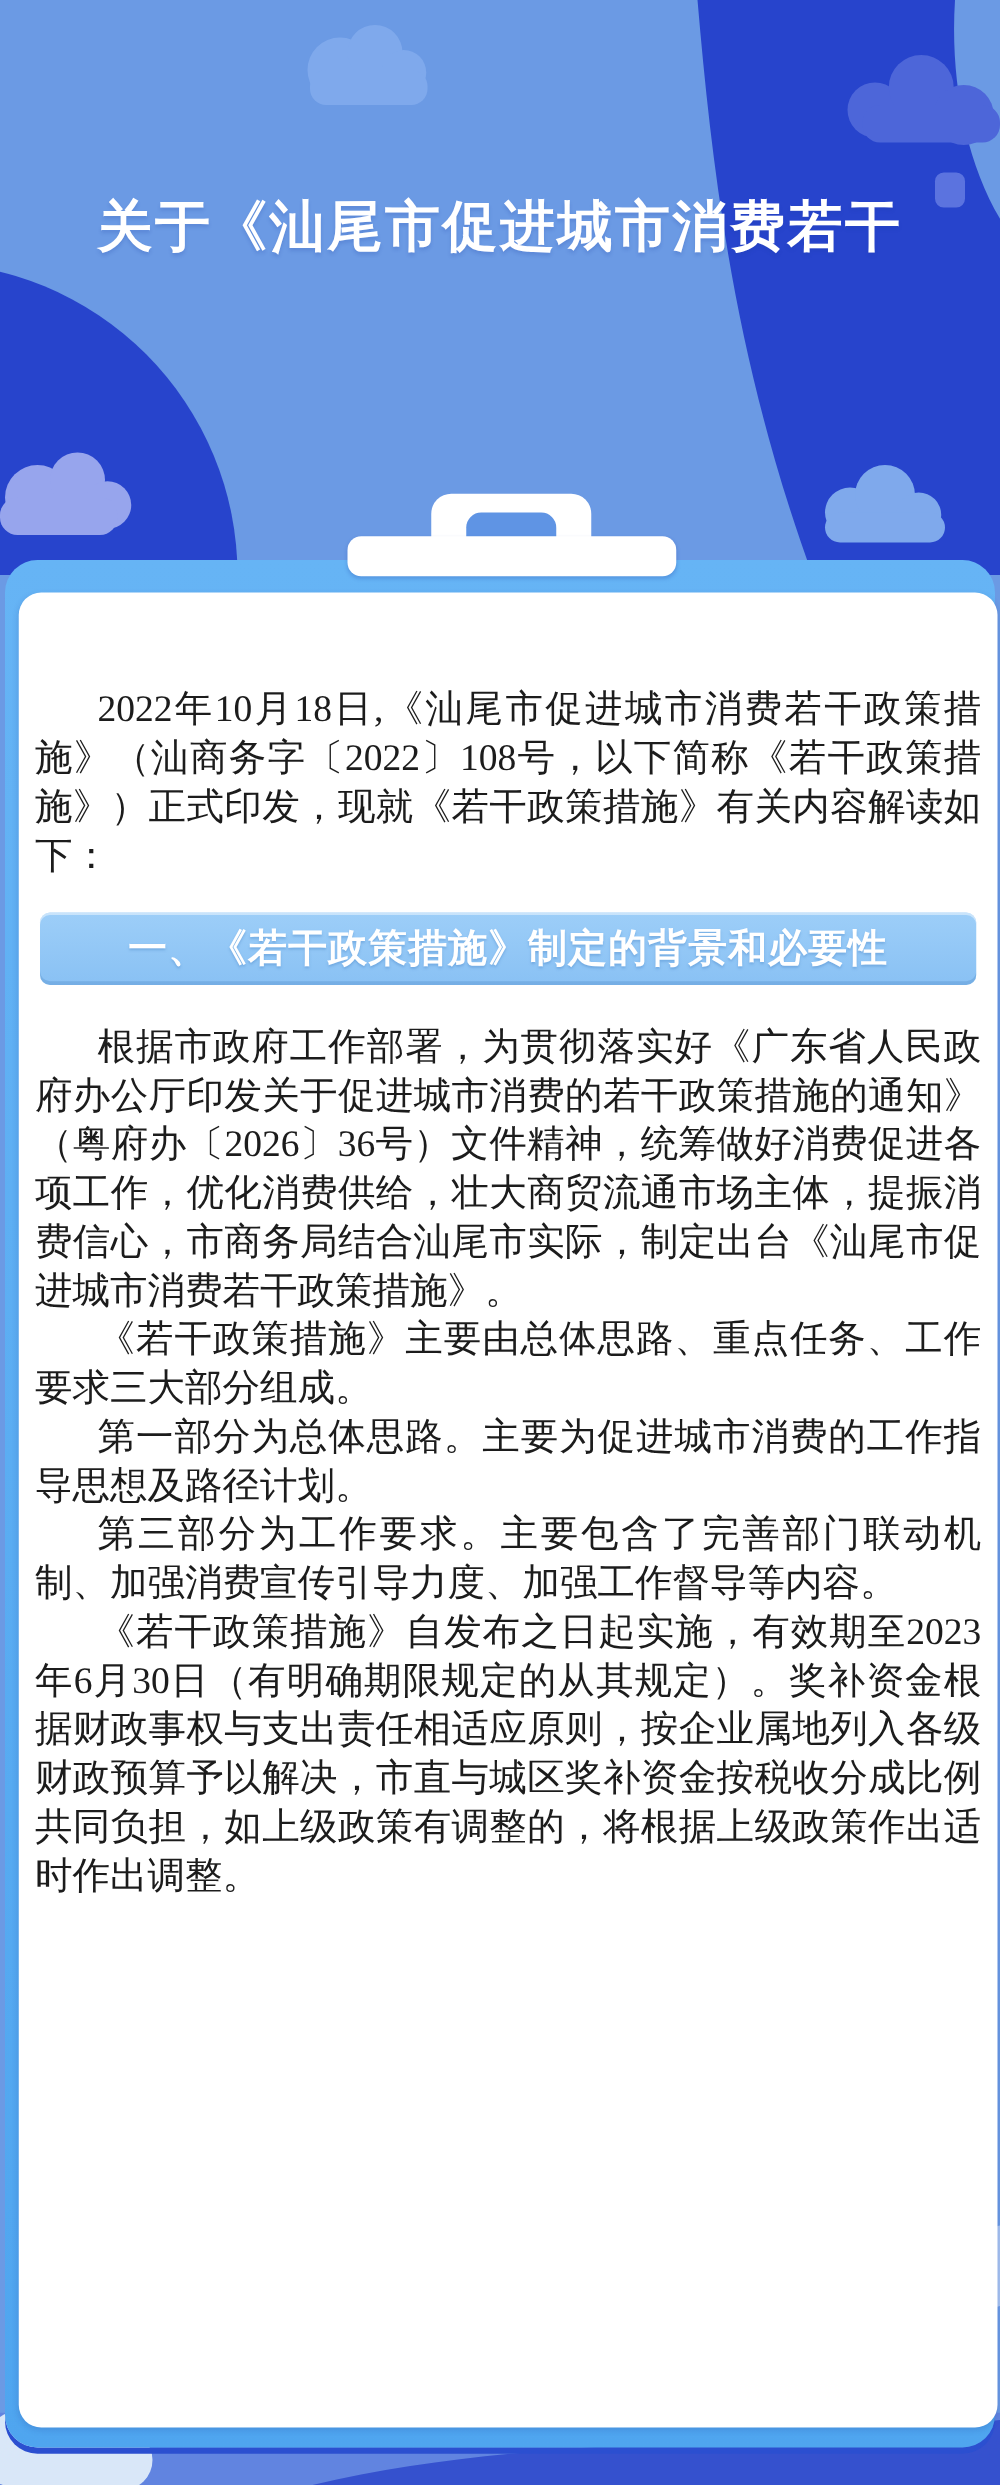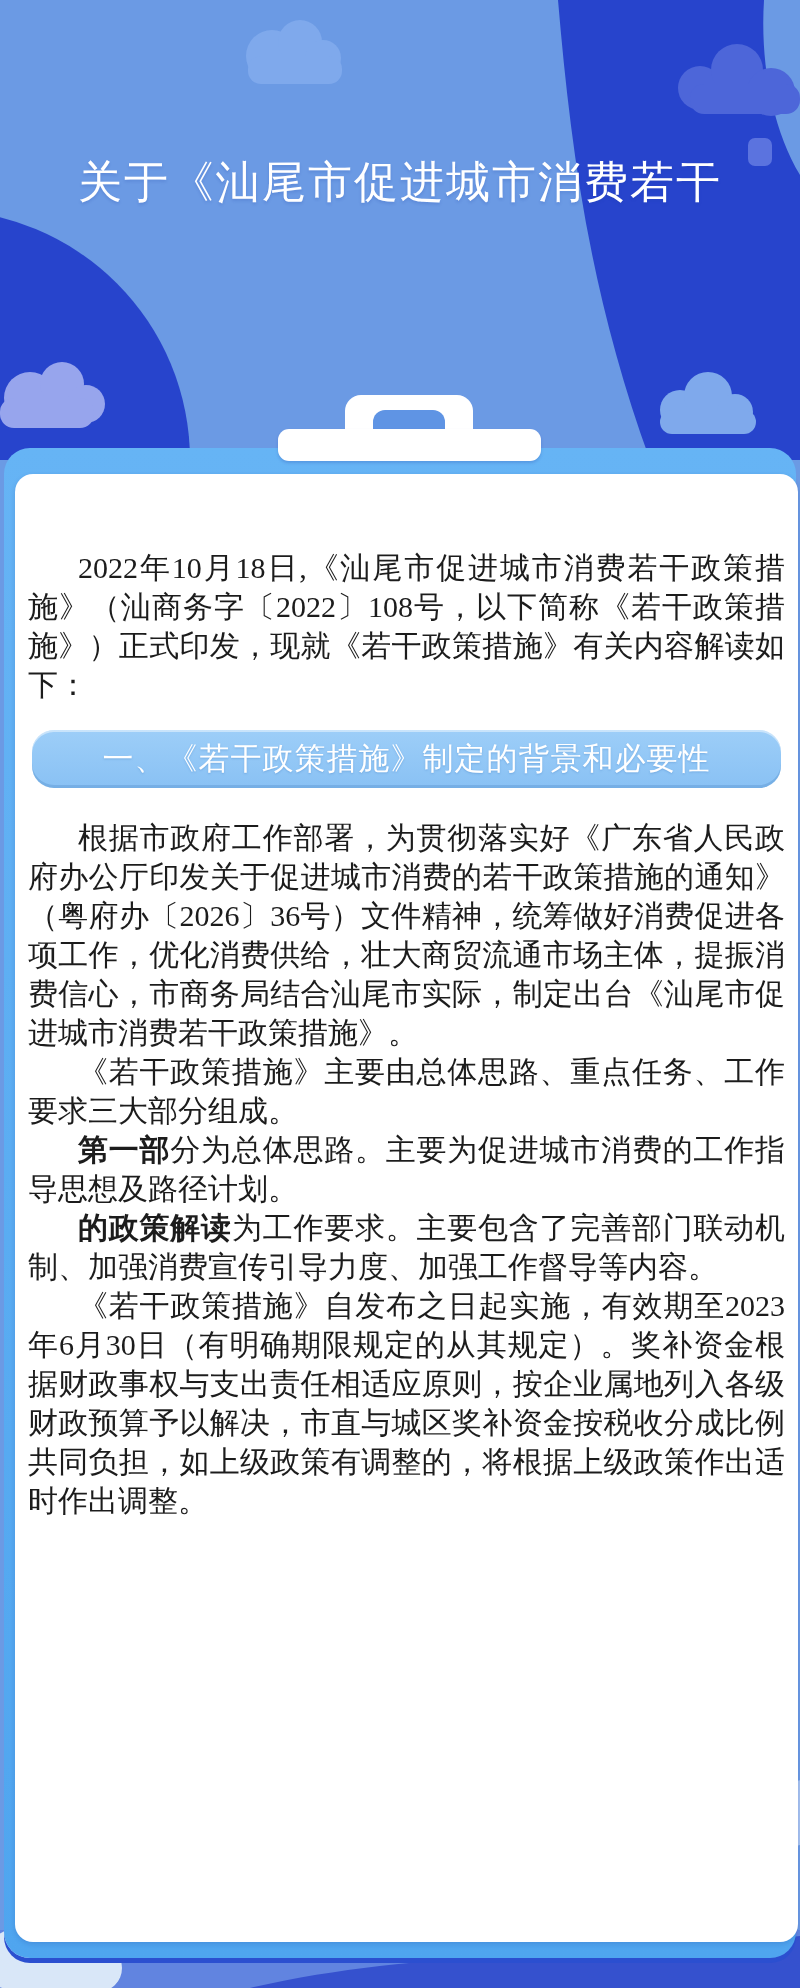--- a/index.html
+++ b/index.html
@@ -18,7 +18,7 @@
     z-index:3;text-align:center;
     color:#ffffff;
     font-family:"Liberation Sans", sans-serif;
-    font-weight:400;font-size:44px;line-height:63px;letter-spacing:2px;
+    font-weight:700;font-size:44px;line-height:63px;letter-spacing:2px;
     text-shadow:0 2px 3px rgba(30,60,160,.18);
   }
   

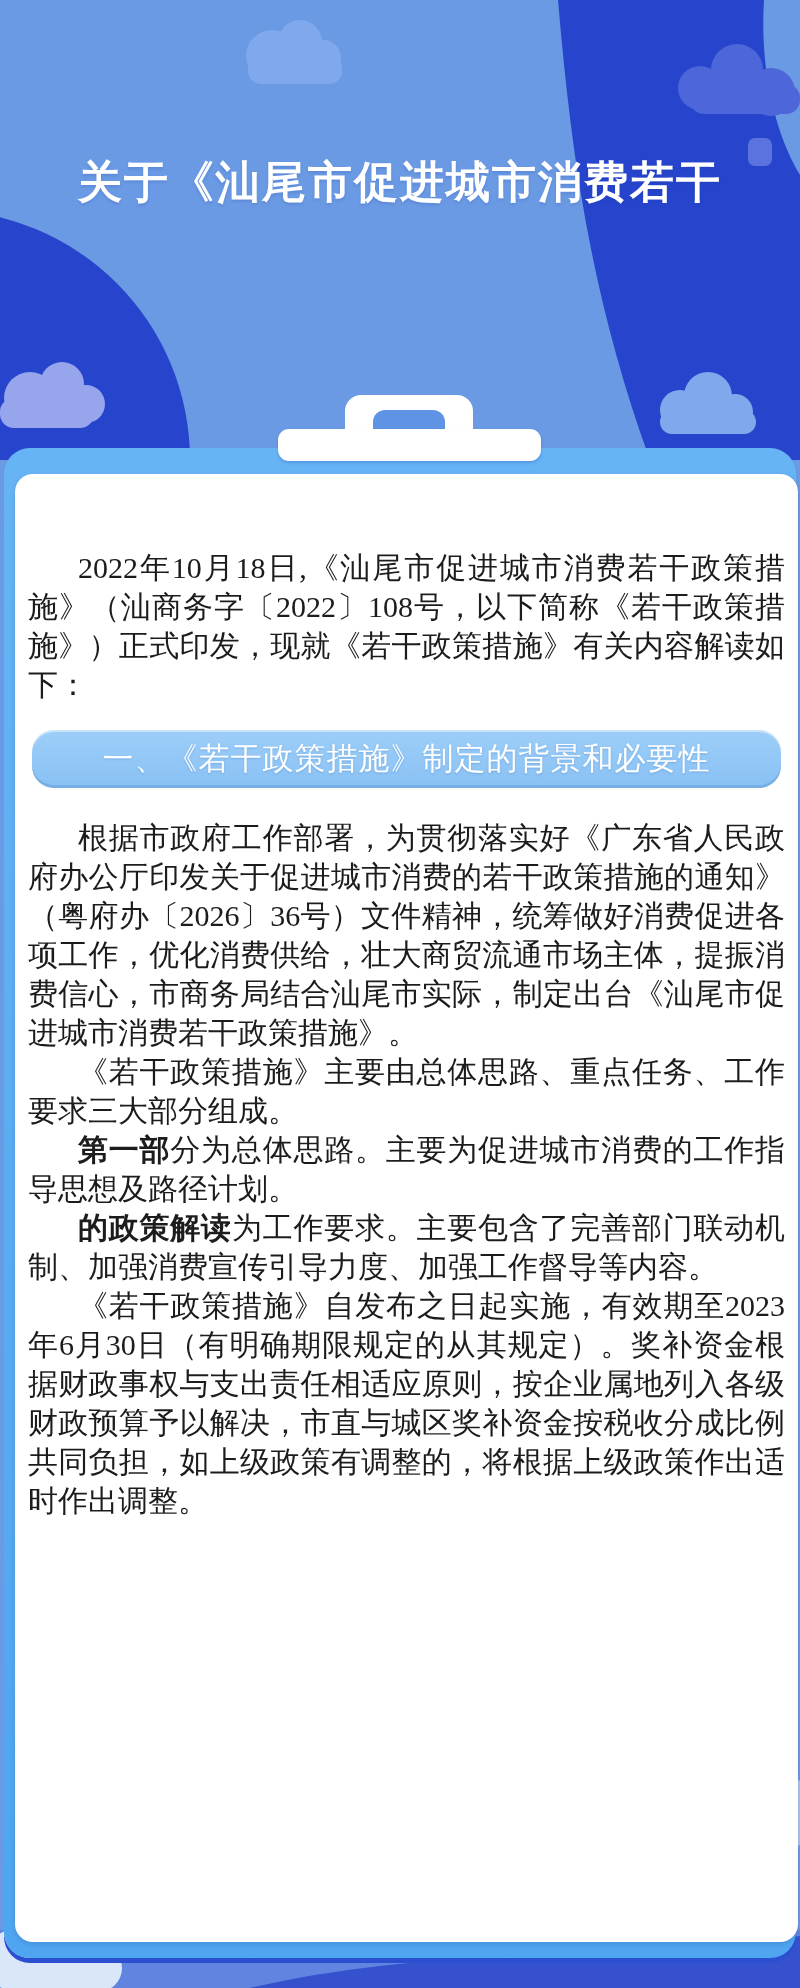--- a/index.html
+++ b/index.html
@@ -62,10 +62,10 @@
   .banner{
     margin:26px 4px 30px 4px;height:58px;
     background:linear-gradient(180deg,#9DCEF8 0%,#89C1F4 100%);
-    border-radius:22px;
+    border-radius:8px;
     box-shadow:inset 0 -3px 0 rgba(80,140,200,.35), inset 0 2px 0 rgba(255,255,255,.45);
     display:flex;align-items:center;justify-content:center;
-    color:#ffffff;font-weight:normal;font-size:31px;letter-spacing:1px;
+    color:#ffffff;font-weight:bold;font-size:31px;letter-spacing:1px;
     text-shadow:0 1px 2px rgba(60,120,190,.35);
   }
 </style>

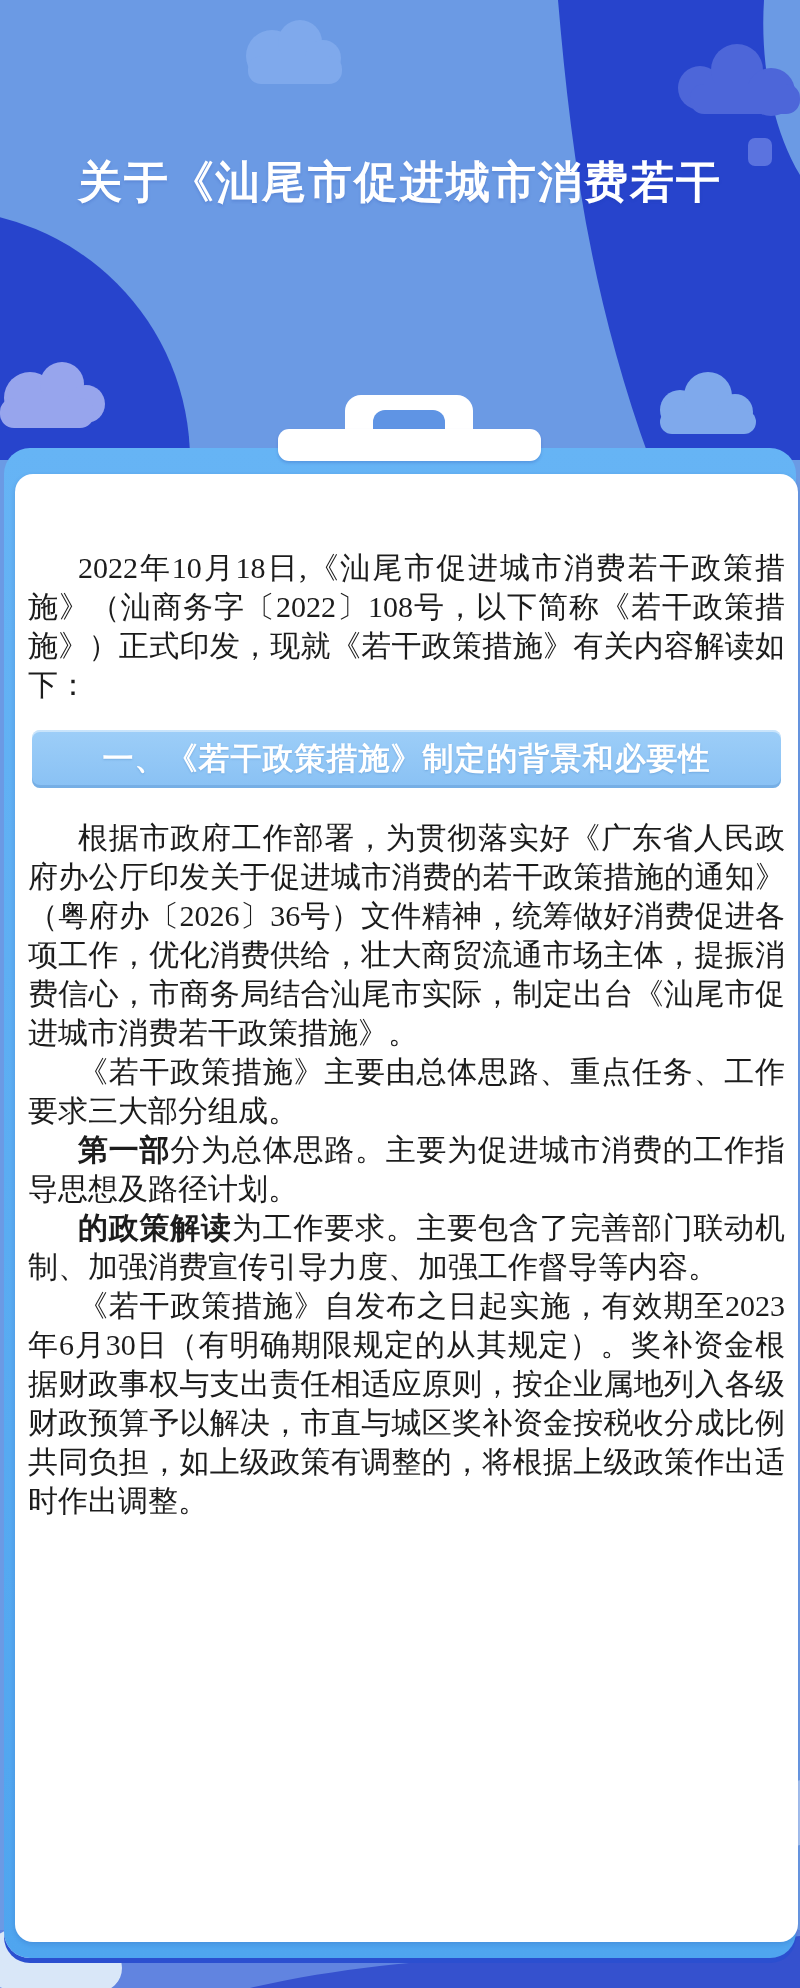--- a/index.html
+++ b/index.html
@@ -58,7 +58,7 @@
     margin:0;font-size:30px;line-height:39px;
     text-align:justify;text-indent:50px;
   }
-  .article p .lead{font-weight:bold;}
+  .article p .lead{font-weight:normal;}
   .banner{
     margin:26px 4px 30px 4px;height:58px;
     background:linear-gradient(180deg,#9DCEF8 0%,#89C1F4 100%);

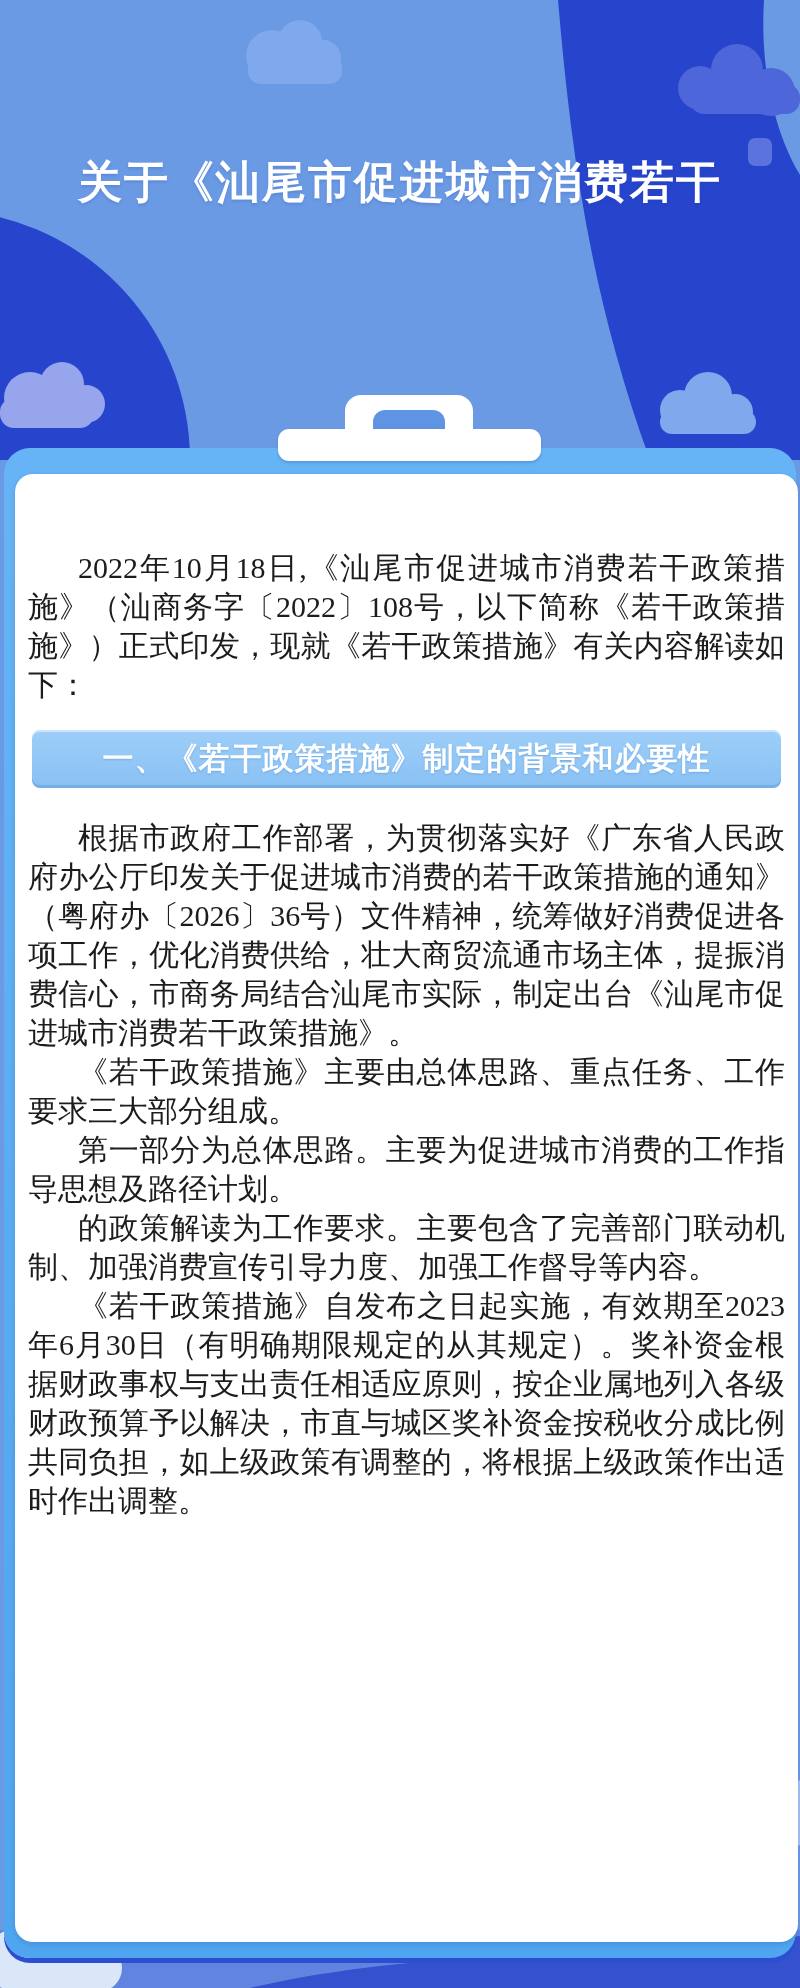--- a/index.html
+++ b/index.html
@@ -155,7 +155,7 @@
       <p><span class="lead">第一部</span><span>分为总体思路。主要为促进城市消费的工作指导思想及路径计划。</span></p>
 
 
-      <p><span class="lead">的政策解读</span><span>为工作要求。主要包含了完善部门联动机制、加强消费宣传引导力度、加强工作督导等内容。</span></p>
+      <p><span class="lead">第三部分</span><span>为工作要求。主要包含了完善部门联动机制、加强消费宣传引导力度、加强工作督导等内容。</span></p>
 
 
       <p><span class="lead"></span><span>《若干政策措施》自发布之日起实施，有效期至2023年6月30日（有明确期限规定的从其规定）。奖补资金根据财政事权与支出责任相适应原则，按企业属地列入各级财政预算予以解决，市直与城区奖补资金按税收分成比例共同负担，如上级政策有调整的，将根据上级政策作出适时作出调整。</span></p>

